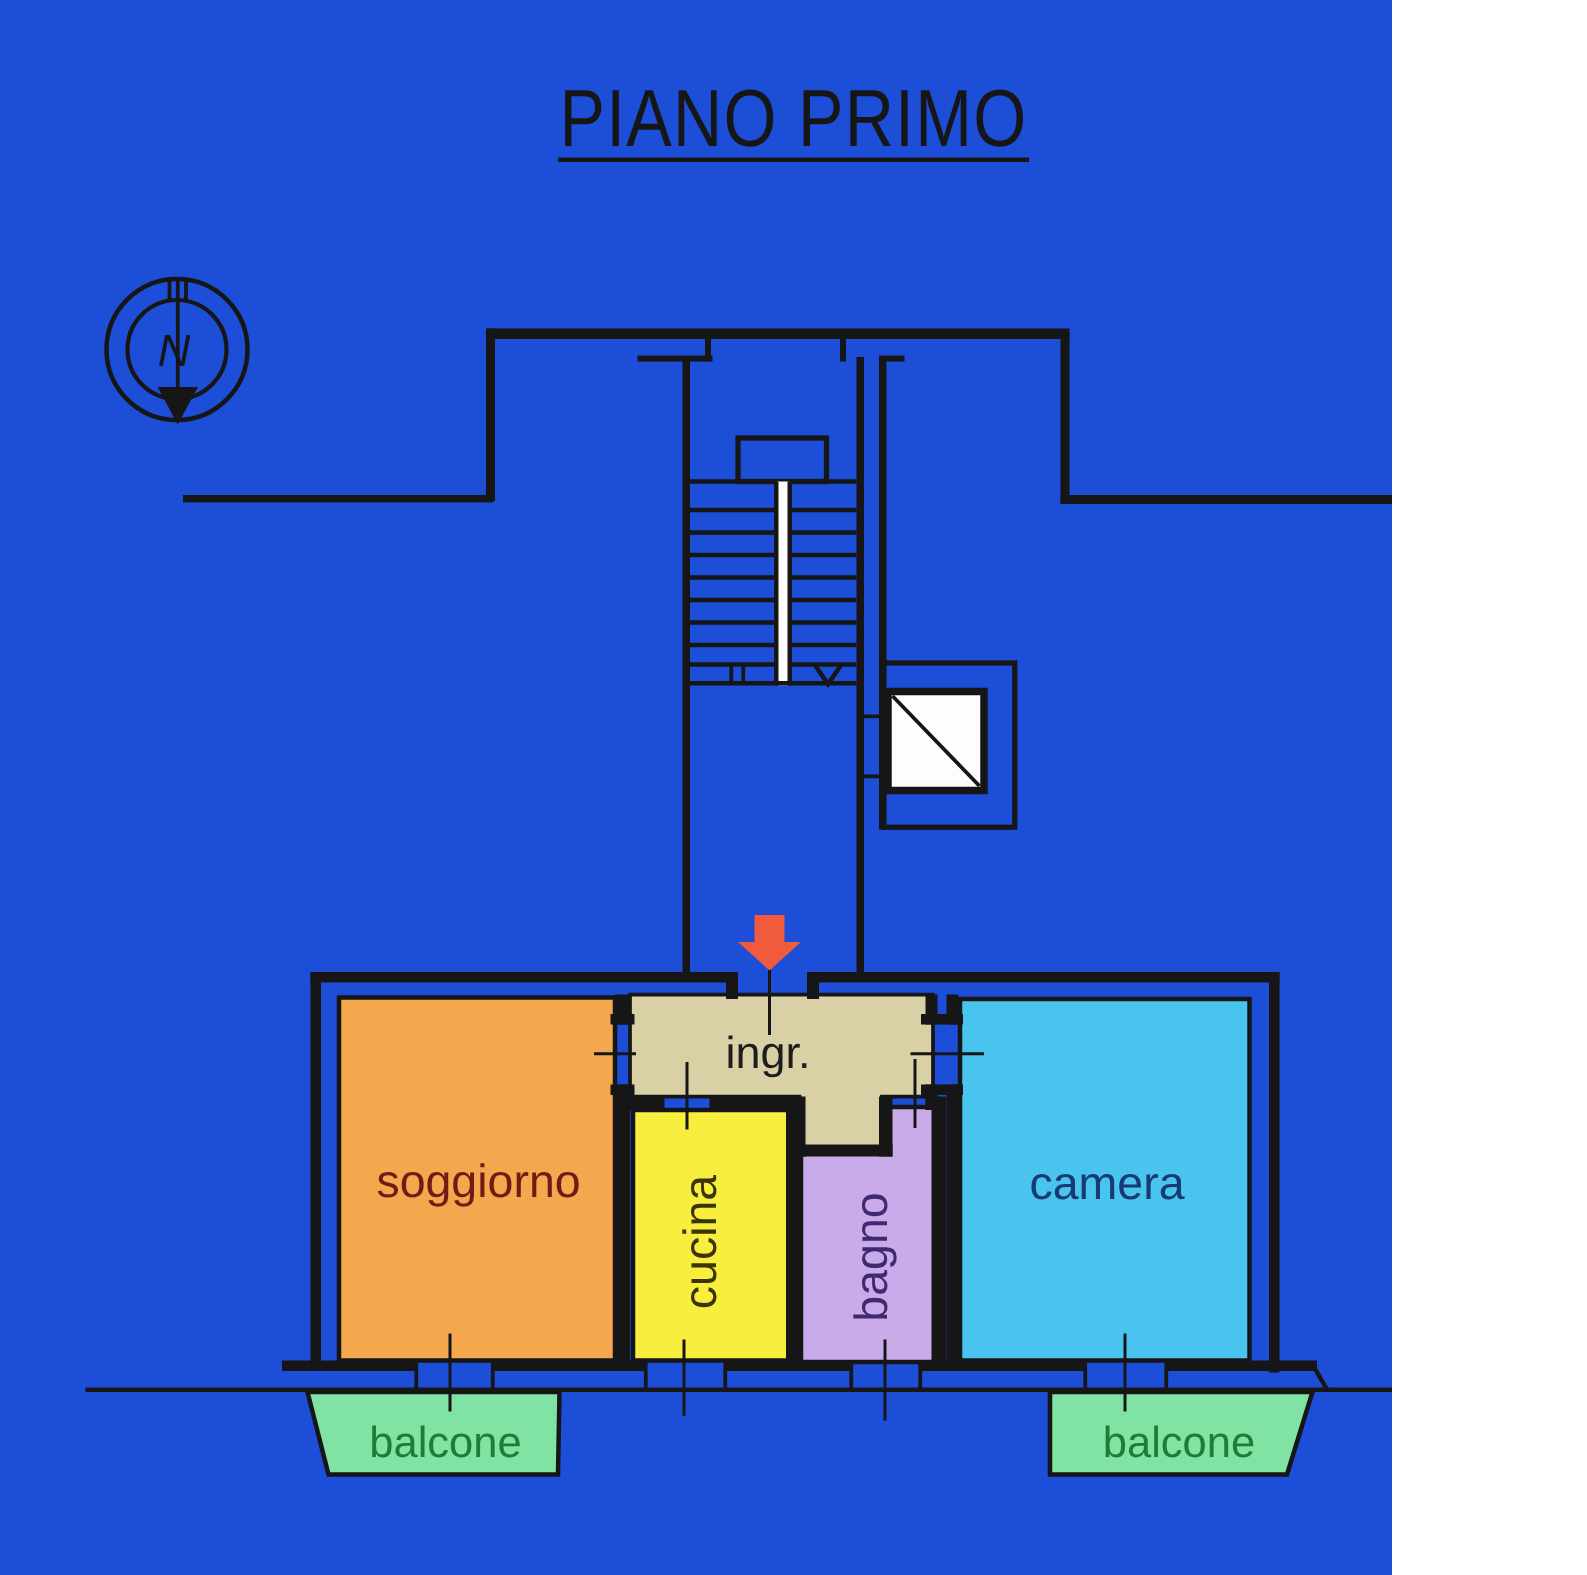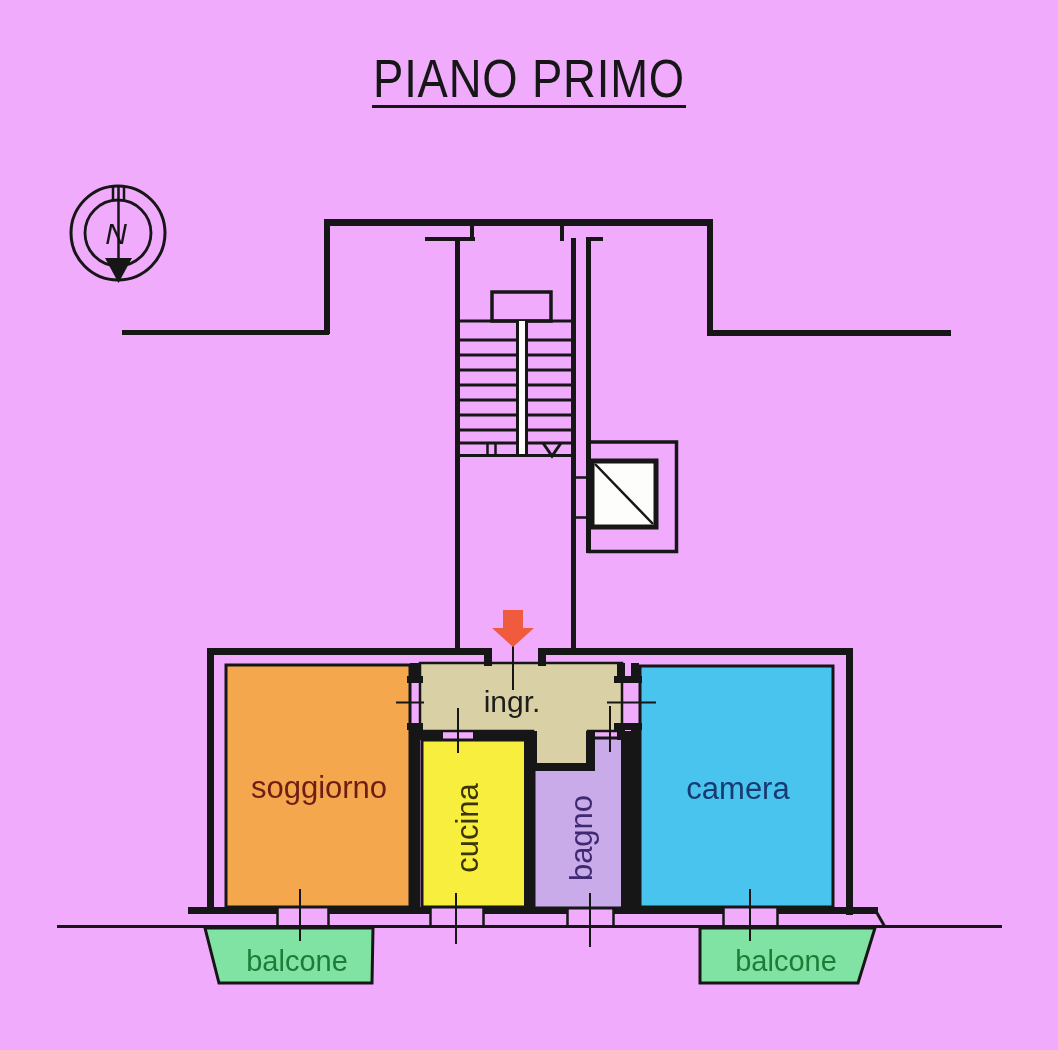--- a/index.html
+++ b/index.html
@@ -3,7 +3,7 @@
 <meta charset="utf-8">
 <style>
   html,body{margin:0;padding:0;background:#ffffff;}
-  #stage{position:relative;width:1058px;height:1050px;background:#f0abfc;overflow:hidden;
+  #stage{position:relative;width:928px;height:1050px;background:#1d4ed8;overflow:hidden;
          font-family:"Liberation Sans", sans-serif;}
   svg{position:absolute;left:0;top:0;}
   text{font-family:"Liberation Sans", sans-serif;}

